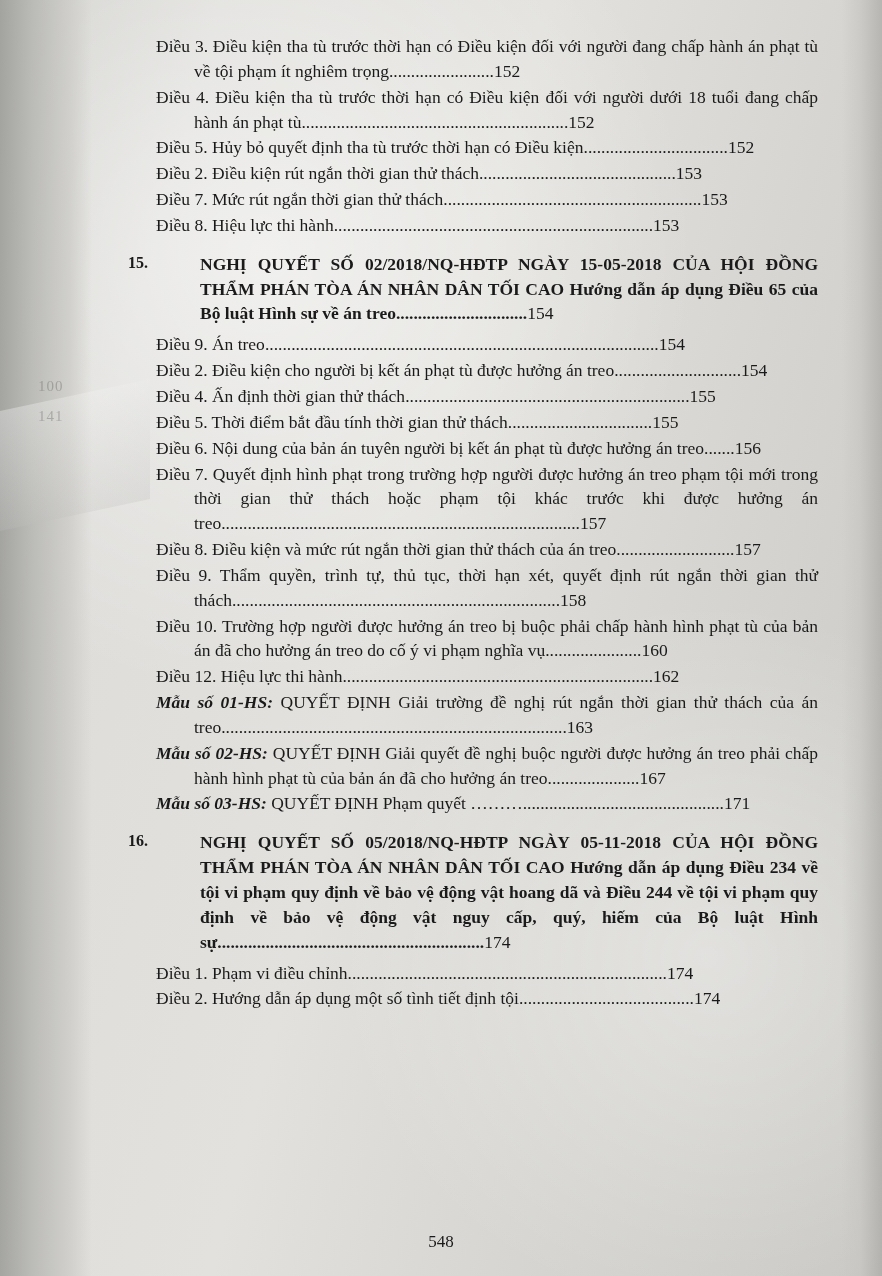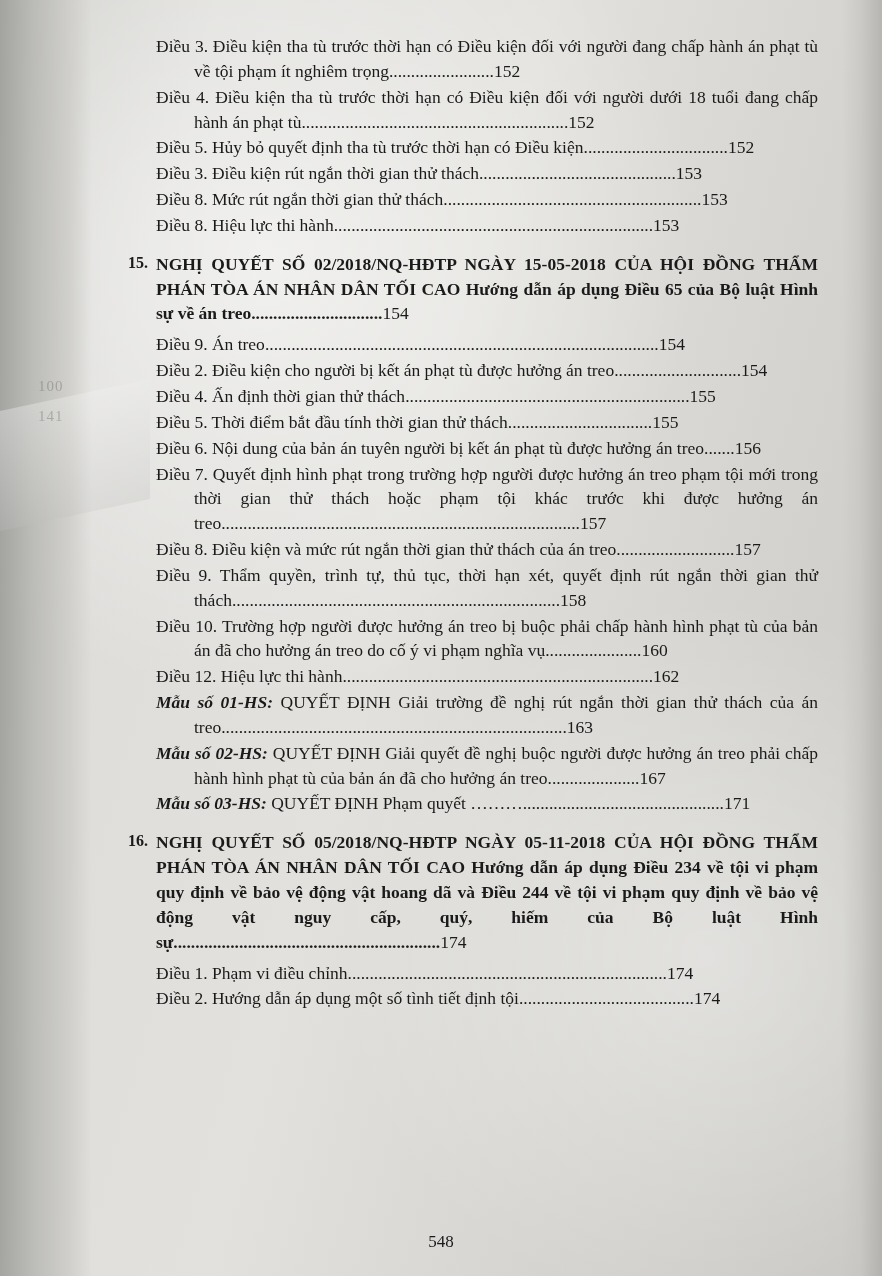--- a/index.html
+++ b/index.html
@@ -162,7 +162,7 @@
   <div class="toc-line">
     <div class="toc-num"></div>
     <div class="toc-body nojust entry-hang">
-      <span class="first">Điều 3. Điều kiện rút ngắn thời gian thử thách</span><span class="dots">.............................................</span><span class="pg">153</span>
+      <span class="first">Điều 2. Điều kiện rút ngắn thời gian thử thách</span><span class="dots">.............................................</span><span class="pg">153</span>
     </div>
   </div>
 

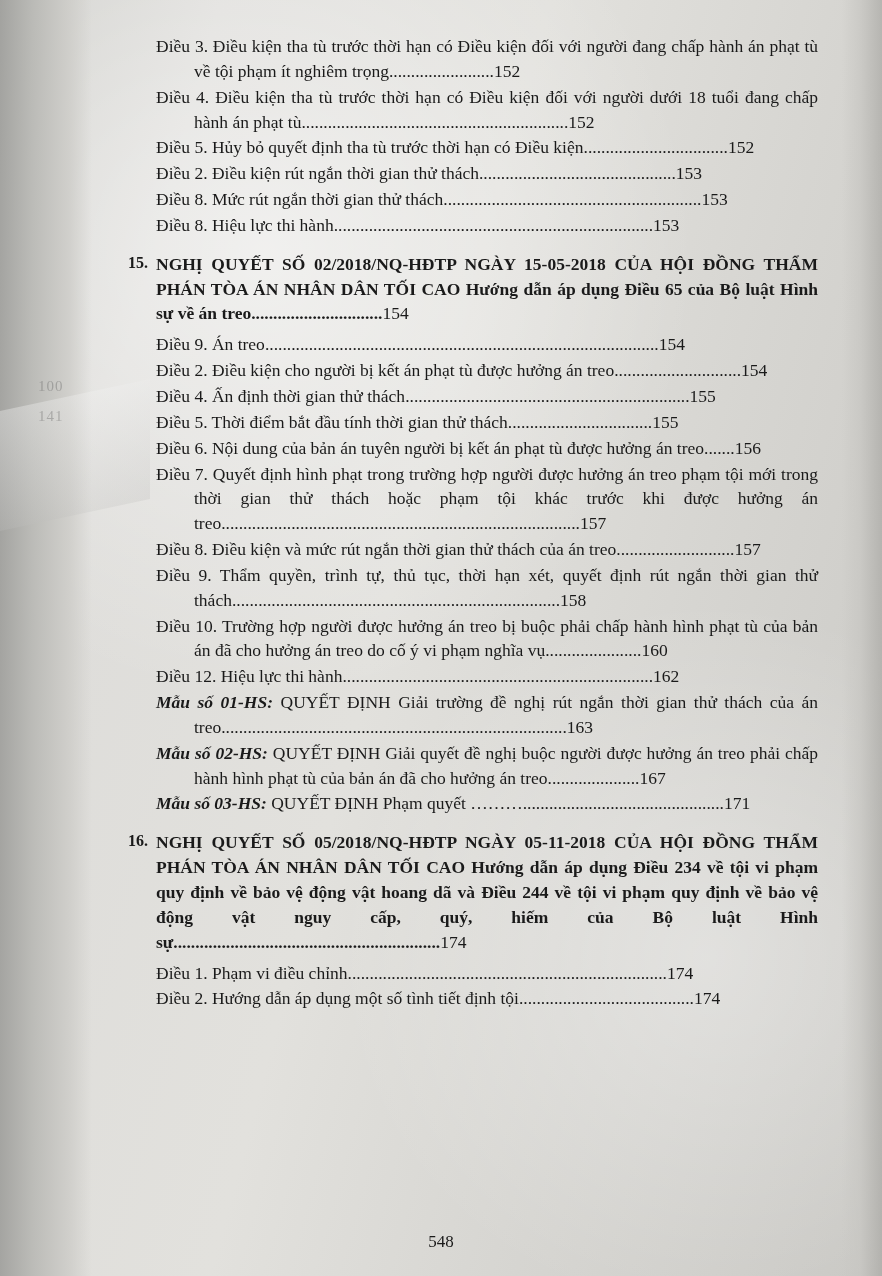--- a/index.html
+++ b/index.html
@@ -169,7 +169,7 @@
   <div class="toc-line">
     <div class="toc-num"></div>
     <div class="toc-body nojust entry-hang">
-      <span class="first">Điều 8. Mức rút ngắn thời gian thử thách</span><span class="dots">...........................................................</span><span class="pg">153</span>
+      <span class="first">Điều 7. Mức rút ngắn thời gian thử thách</span><span class="dots">...........................................................</span><span class="pg">153</span>
     </div>
   </div>
 

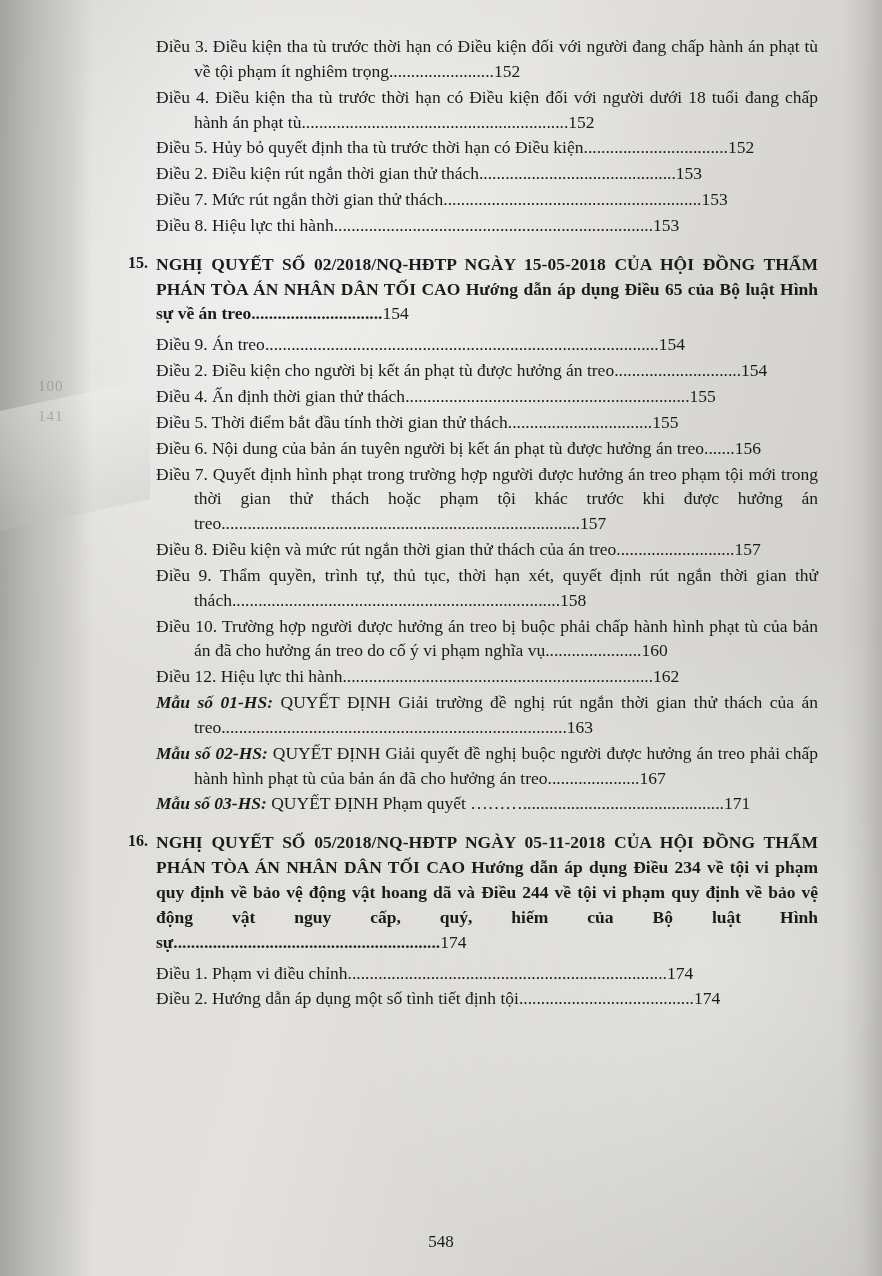--- a/index.html
+++ b/index.html
@@ -105,6 +105,7 @@
   }
   .block .toc-body {
     font-weight: bold;
+    margin-left: 44px;
   }
   .ital { font-style: italic; font-weight: bold; }
   .justified-wide {

